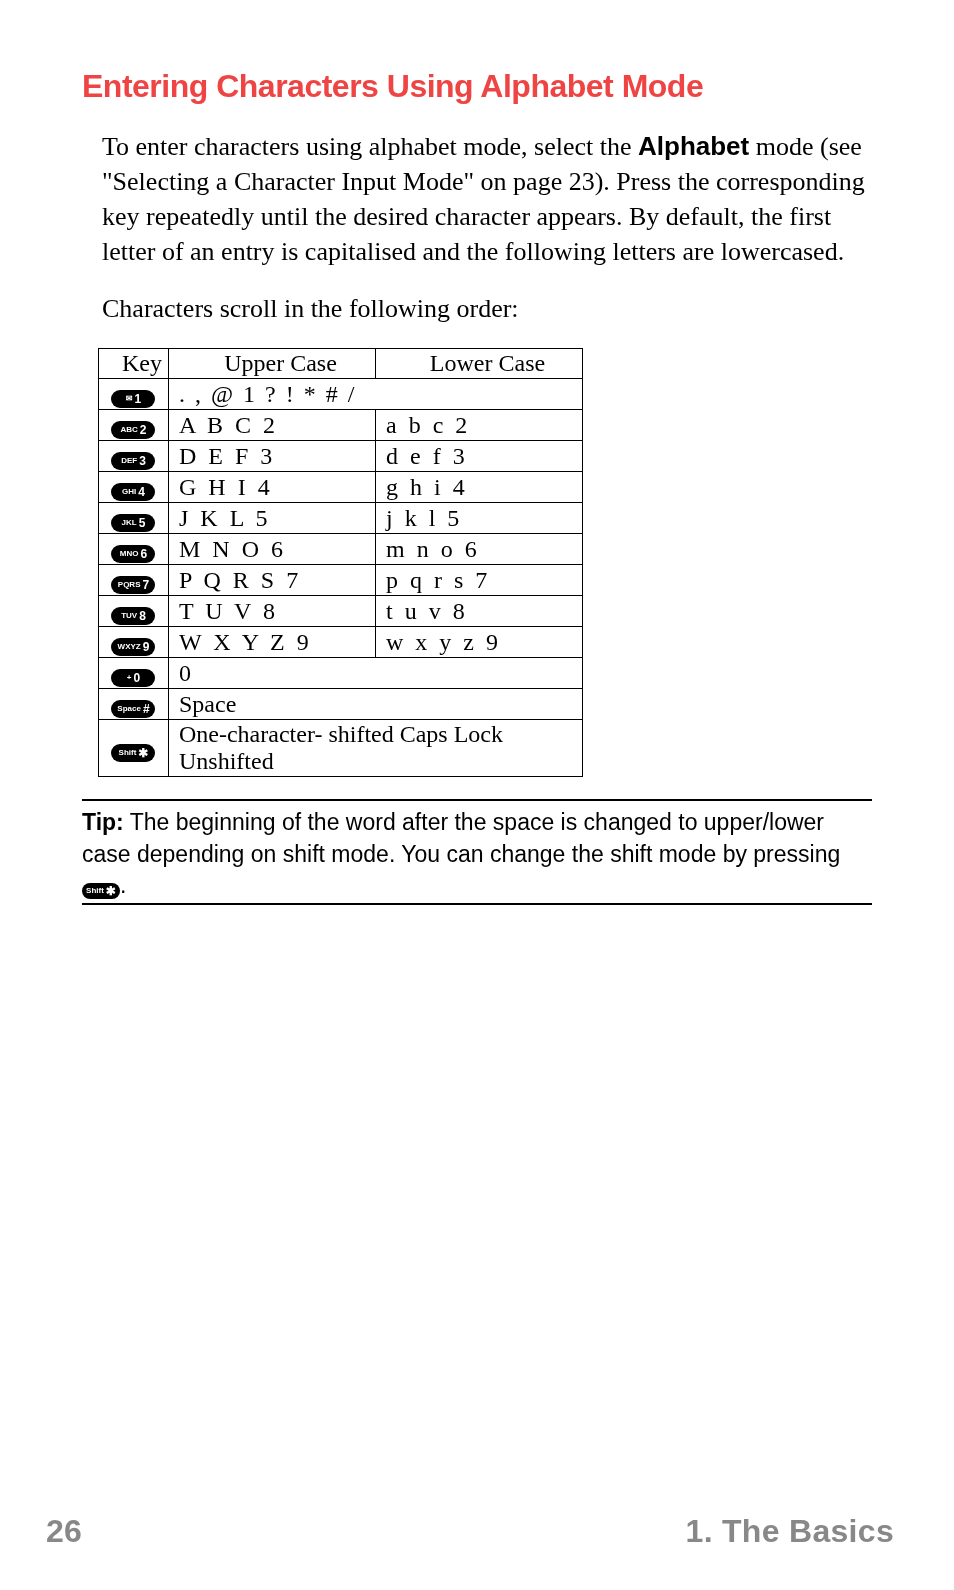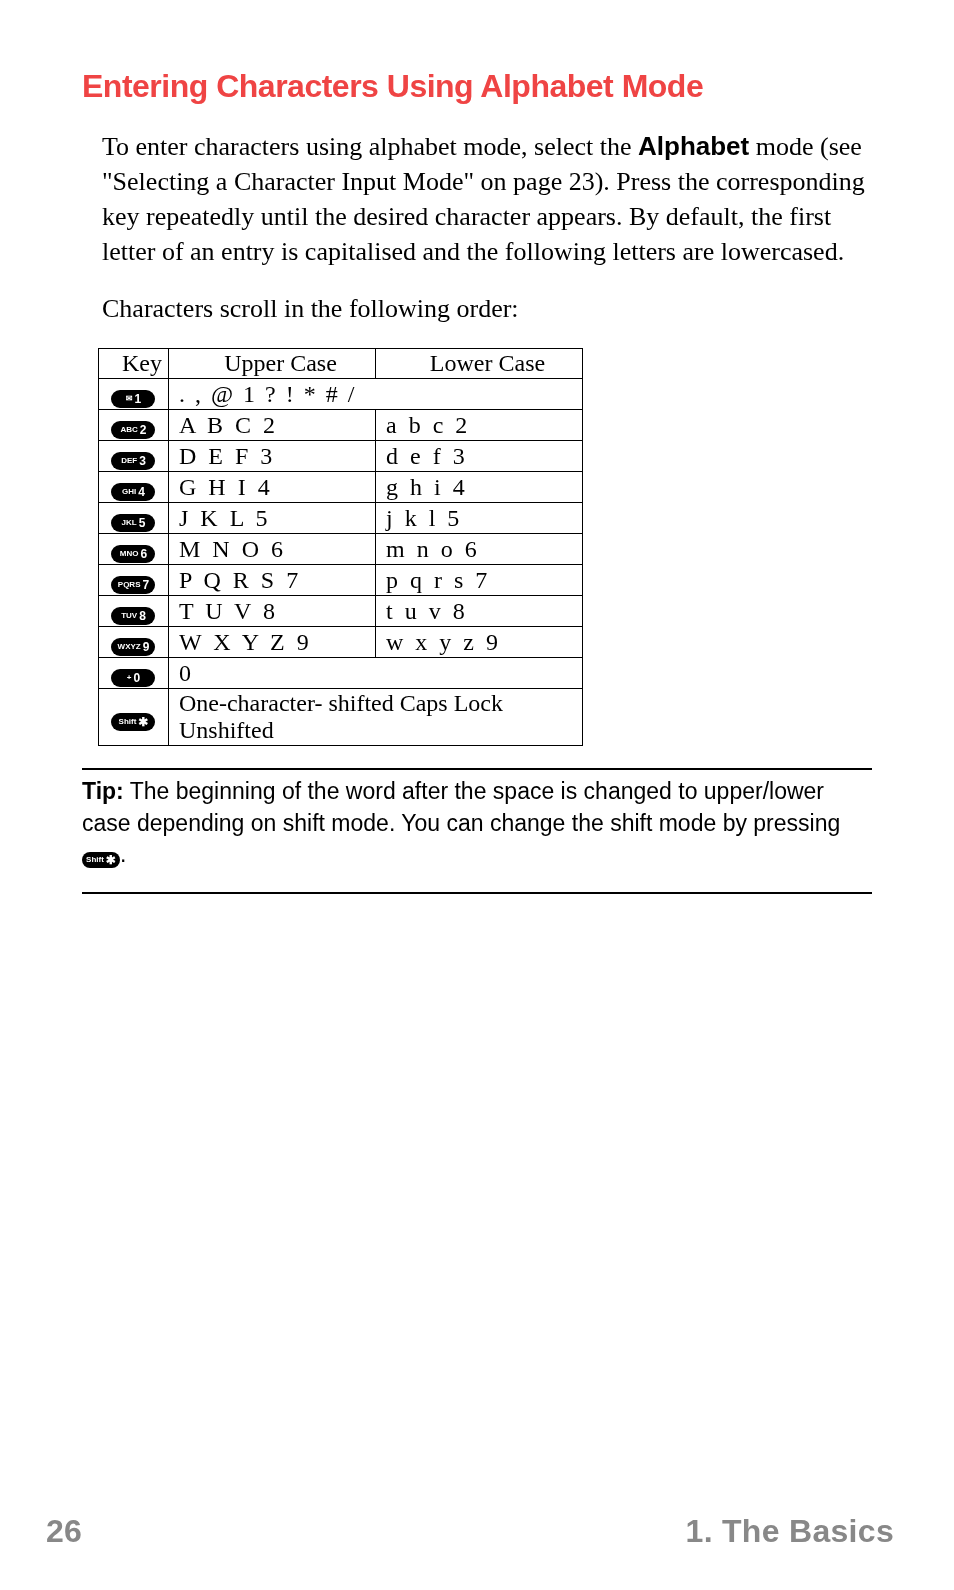--- a/index.html
+++ b/index.html
@@ -249,6 +249,15 @@
       <td class="full" colspan="2" style="letter-spacing:0;">0</td>
     </tr>
 
+    <tr>
+      <td class="keycell">
+        <span class="keycap">
+          <span class="sub">Space</span>
+          <span class="num">#</span>
+        </span>
+      </td>
+      <td class="full" colspan="2" style="letter-spacing:0;">Space</td>
+    </tr>
 
     <tr>
       <td class="keycell">

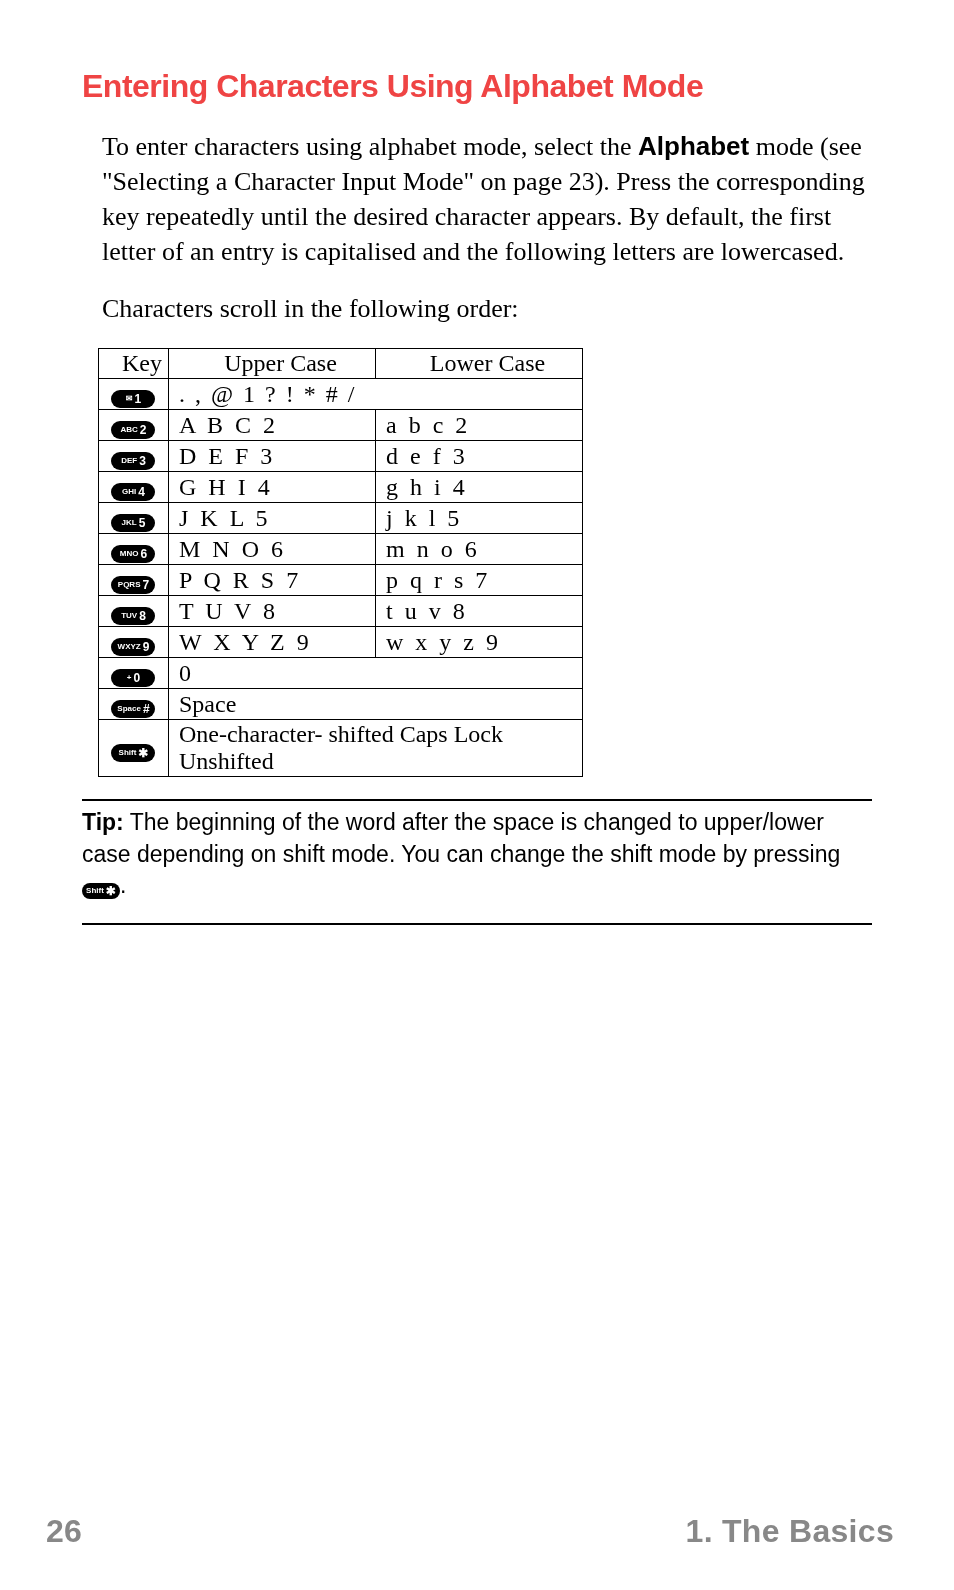--- a/index.html
+++ b/index.html
@@ -97,7 +97,7 @@
   .tip-box {
     border-top: 2px solid #000;
     border-bottom: 2px solid #000;
-    padding: 6px 0 22px 0;
+    padding: 6px 0 2px 0;
     margin: 4px 0 0 0;
     font-family: "Helvetica Neue", Helvetica, Arial, sans-serif;
     font-size: 23px;

